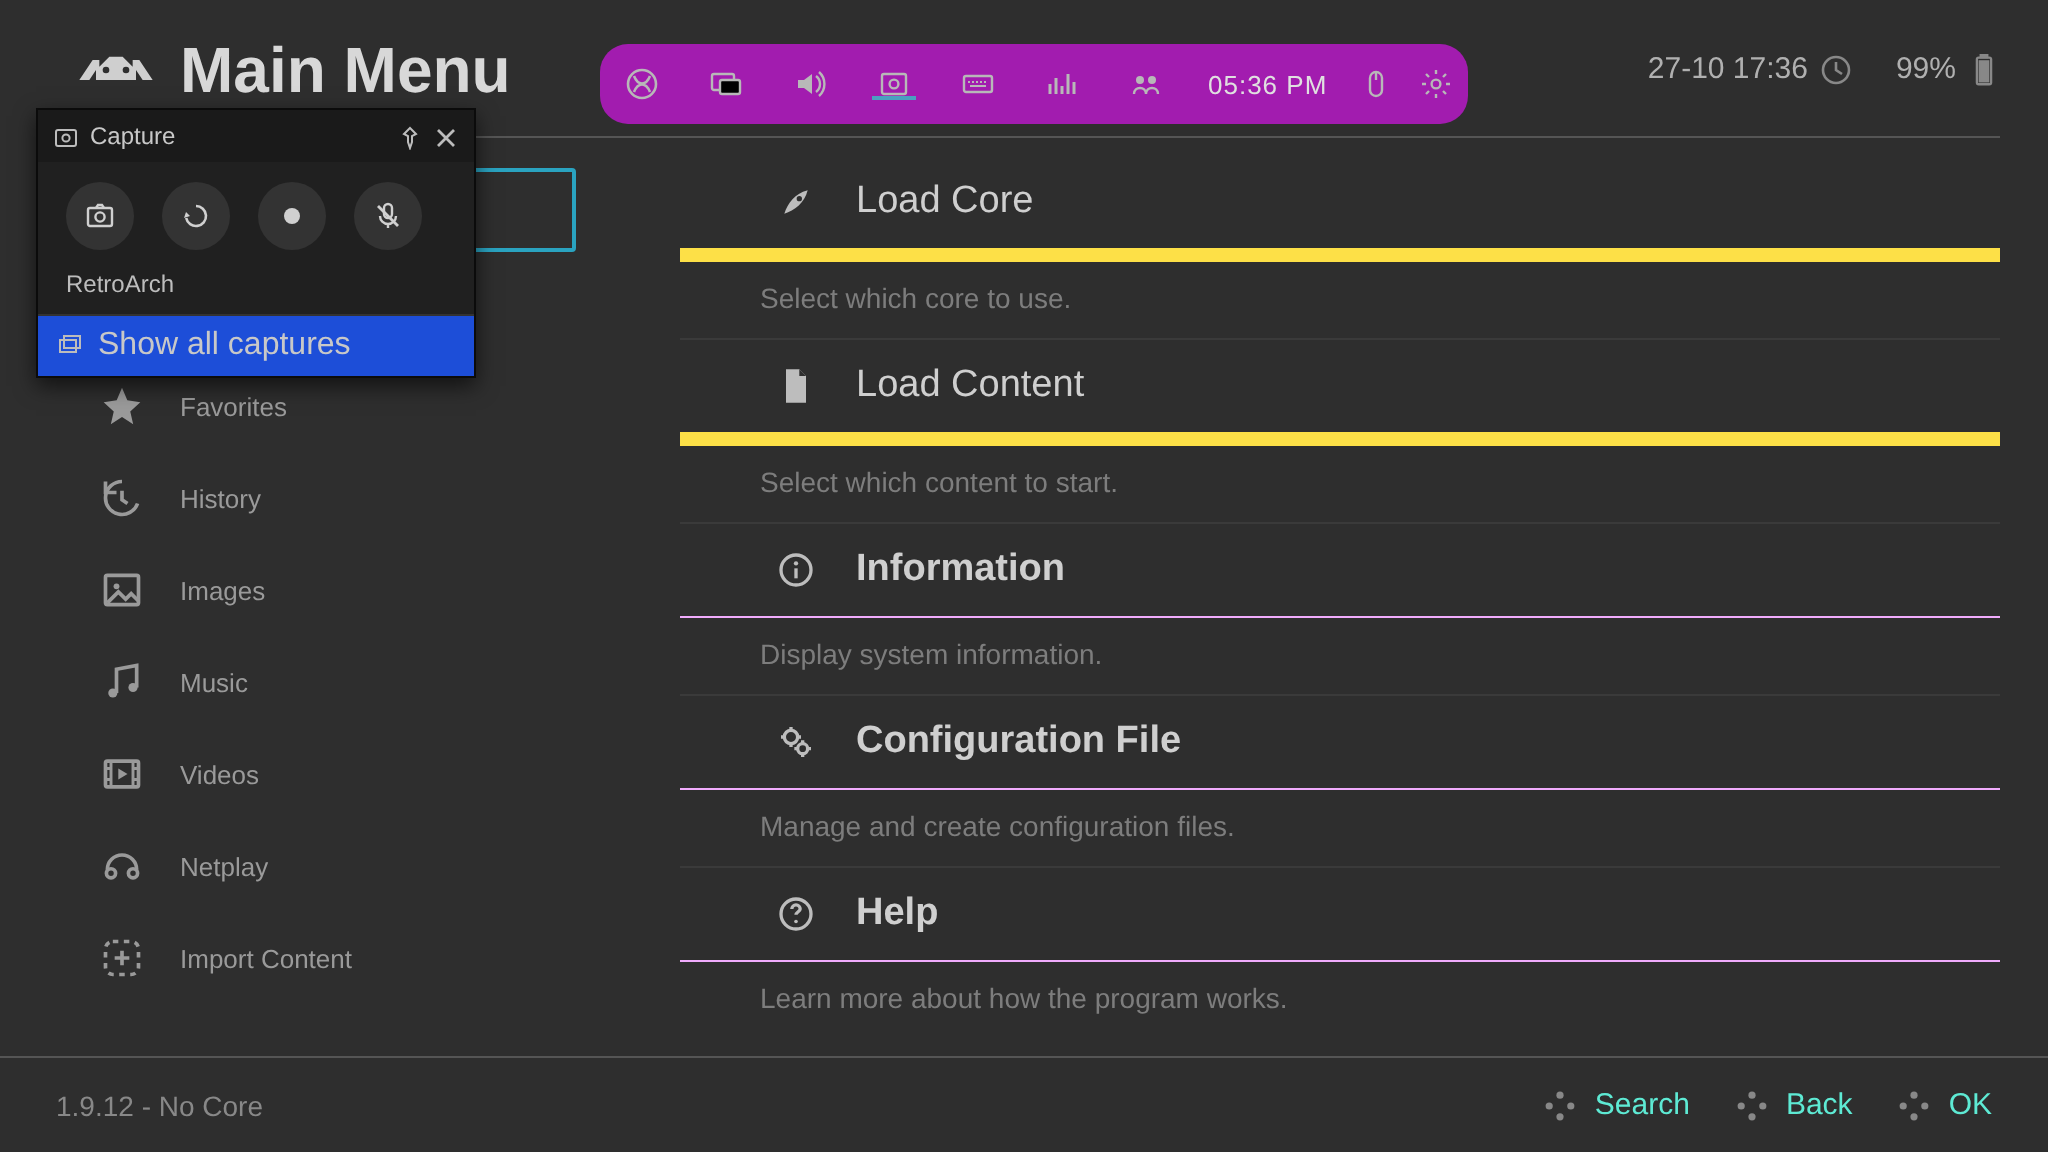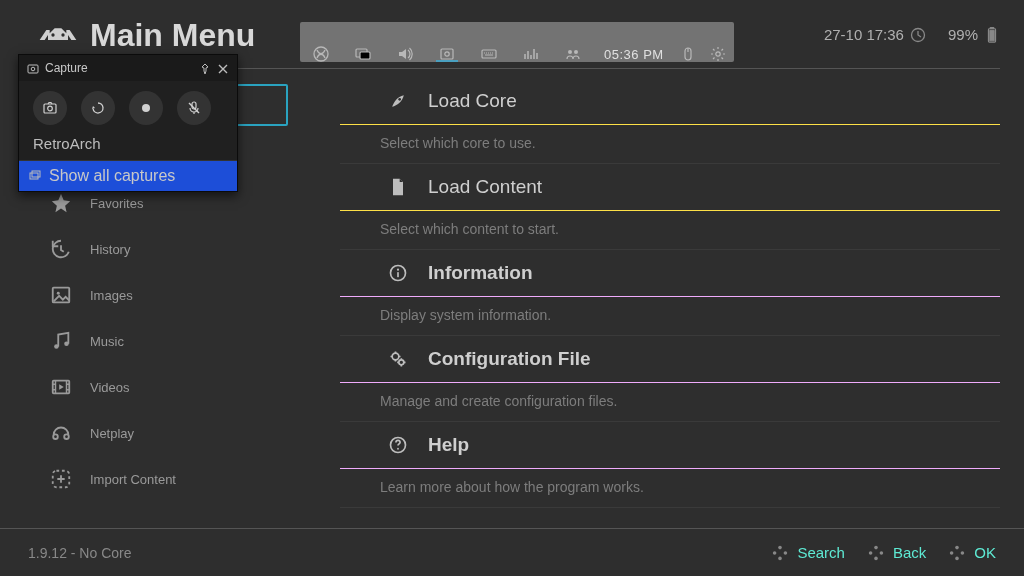--- a/index.html
+++ b/index.html
@@ -31,10 +31,10 @@
     position: absolute;
     top: 22px; left: 300px;
     height: 40px;
-    background: #737373;
+    background: #a21caf;
     display: flex;
-    align-items: flex-end;
-    border-radius: 2px;
+    align-items: center;
+    border-radius: 14px;
   }
   .sys-tray .tray-cell {
     width: 42px;

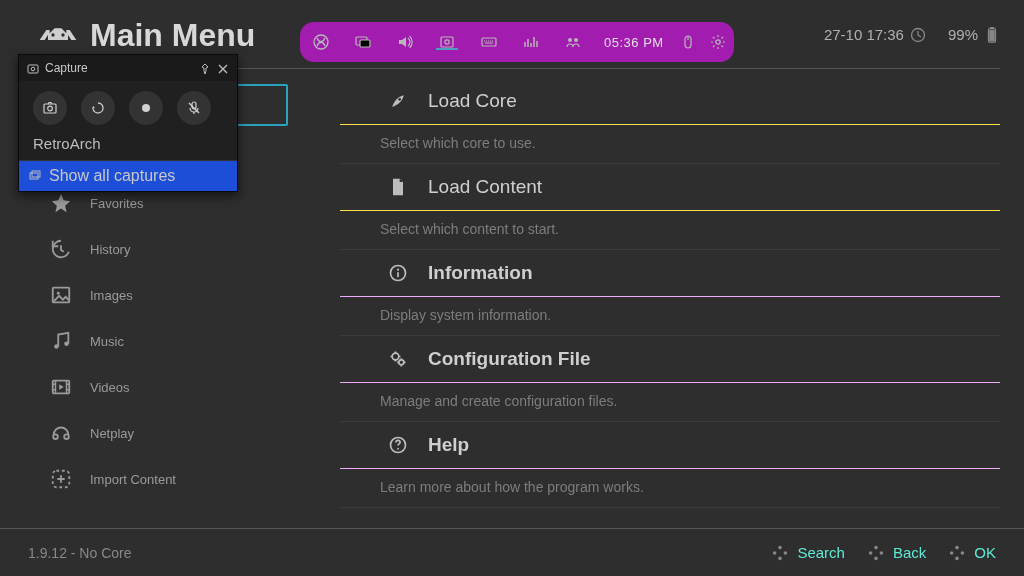--- a/index.html
+++ b/index.html
@@ -96,7 +96,7 @@
     overflow:hidden;
   }
   .menu-row {
-    border-bottom:1px solid #fde047;
+    border-bottom:7px solid #fde047;
     padding:12px 10px 12px 48px;
     display:flex; align-items:center;
     gap:20px;

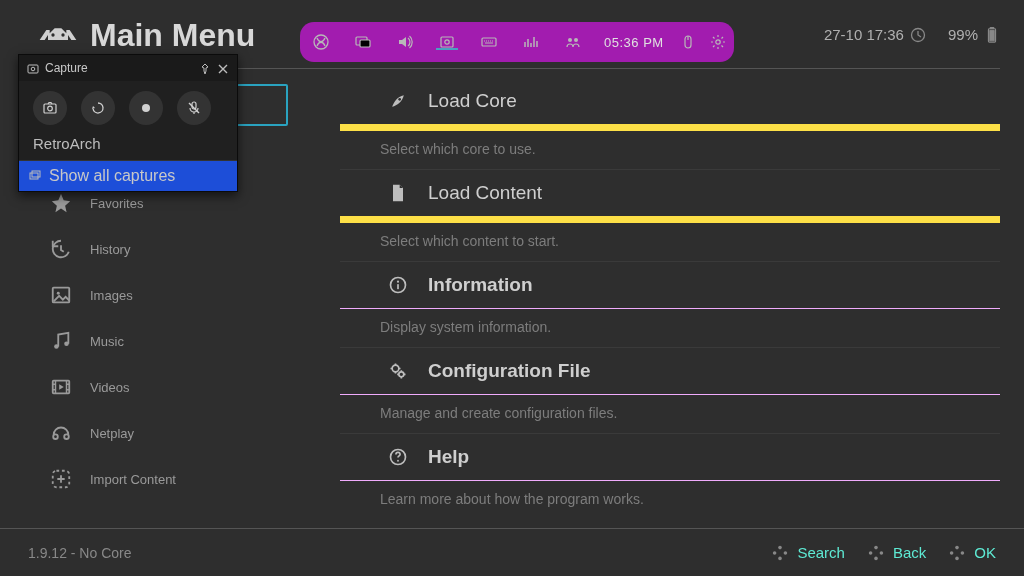--- a/index.html
+++ b/index.html
@@ -159,7 +159,7 @@
     cursor:pointer;
   }
   .cap-btn svg{width:16px;height:16px;fill:#d0d0d0;}
-  .cap-target{padding:4px 14px 8px;font-size:15px;color:#bdbdbd;}
+  .cap-target{padding:4px 14px 8px;font-size:12px;color:#bdbdbd;}
   .cap-footer{
     border-top:1px solid #333;background:#1d4ed8;
     padding:6px 10px; display:flex; align-items:center; gap:8px;

